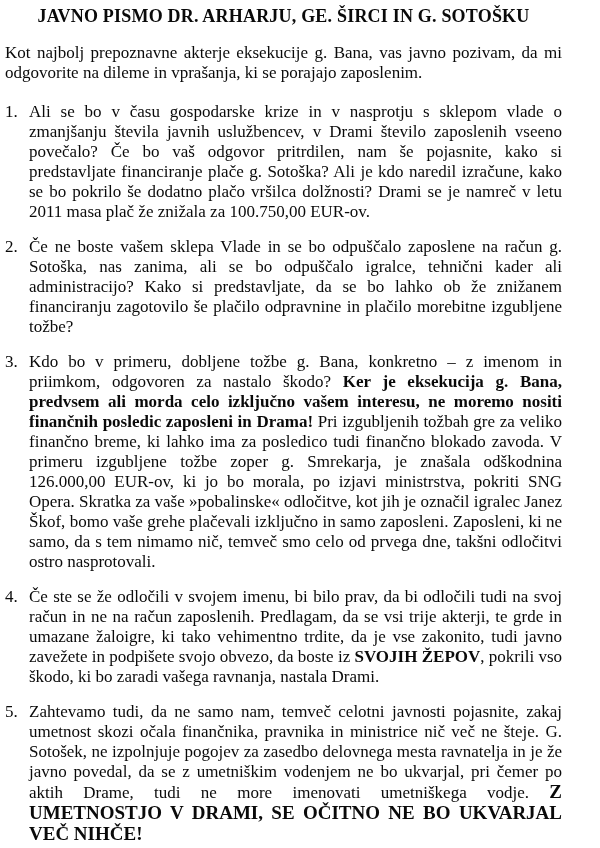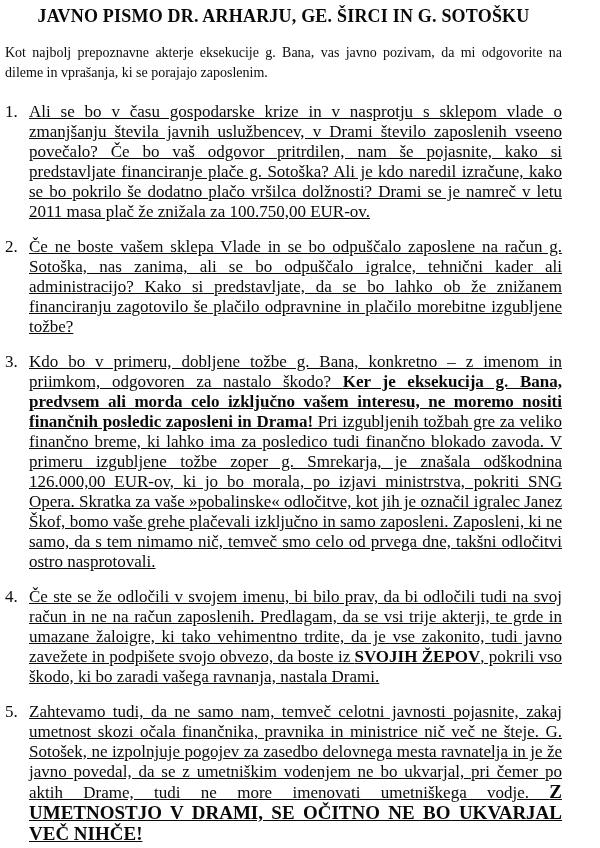--- a/index.html
+++ b/index.html
@@ -31,7 +31,7 @@
   }
   .intro {
     margin: 0 0 19px 0;
-    font-size: 14px;
+    font-size: 17px;
     line-height: 20px;
     text-align: justify;
     text-justify: inter-word;

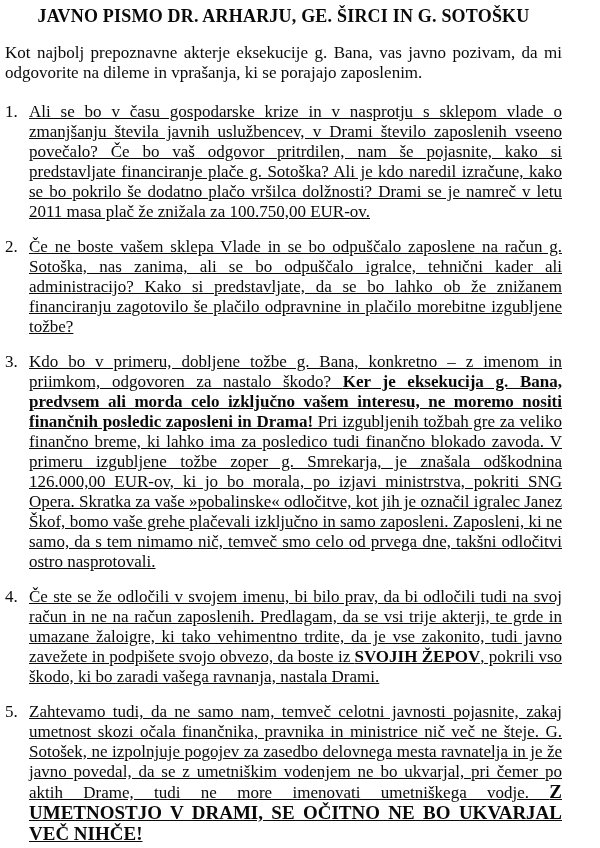--- a/index.html
+++ b/index.html
@@ -54,7 +54,6 @@
     flex: 1;
     text-align: justify;
     text-justify: inter-word;
-    text-decoration: underline;
   }
   .seg-bold {
     font-weight: bold;

